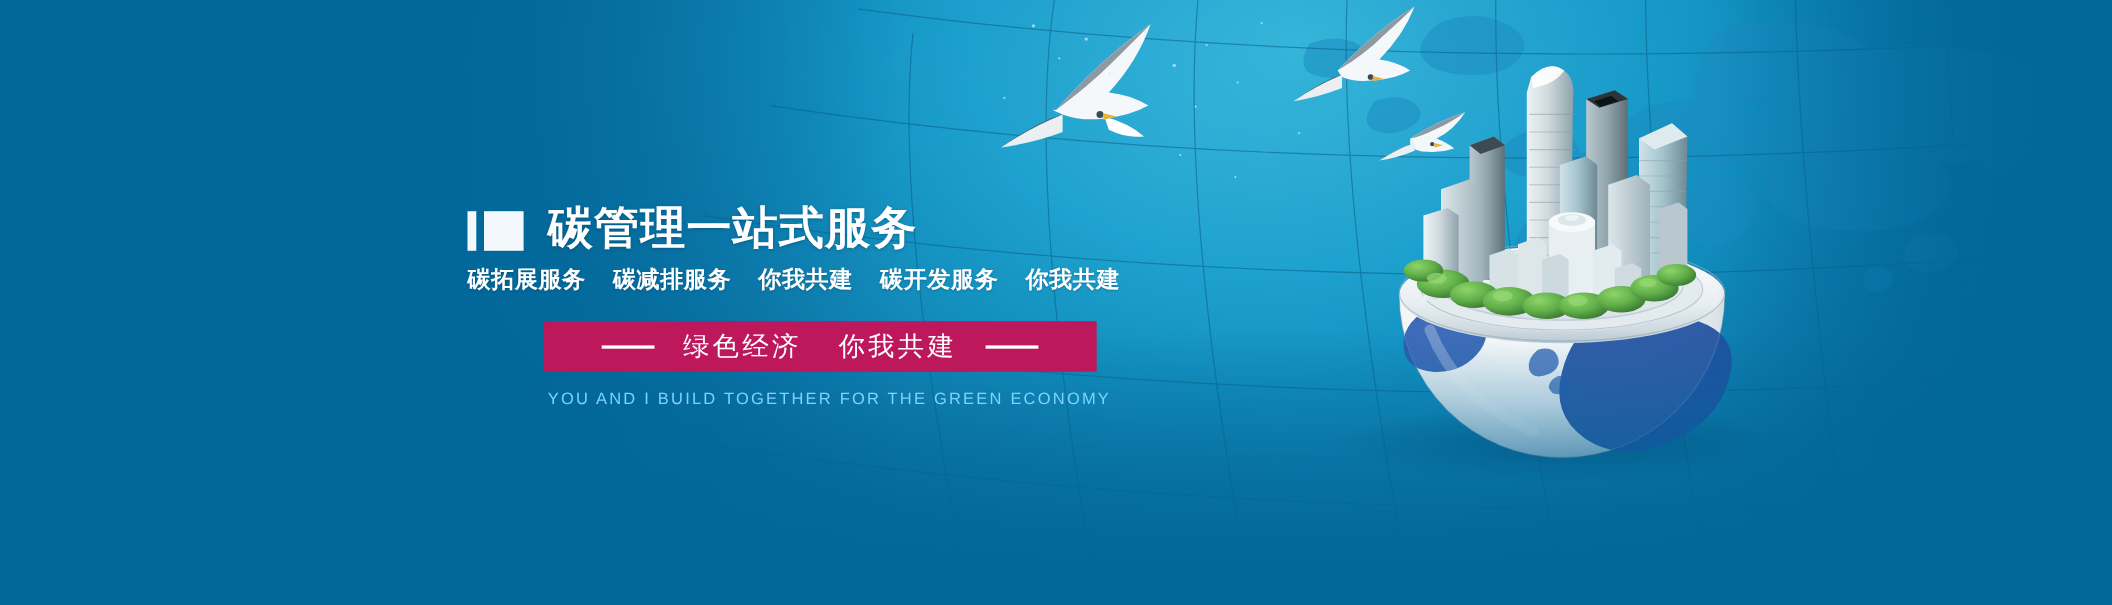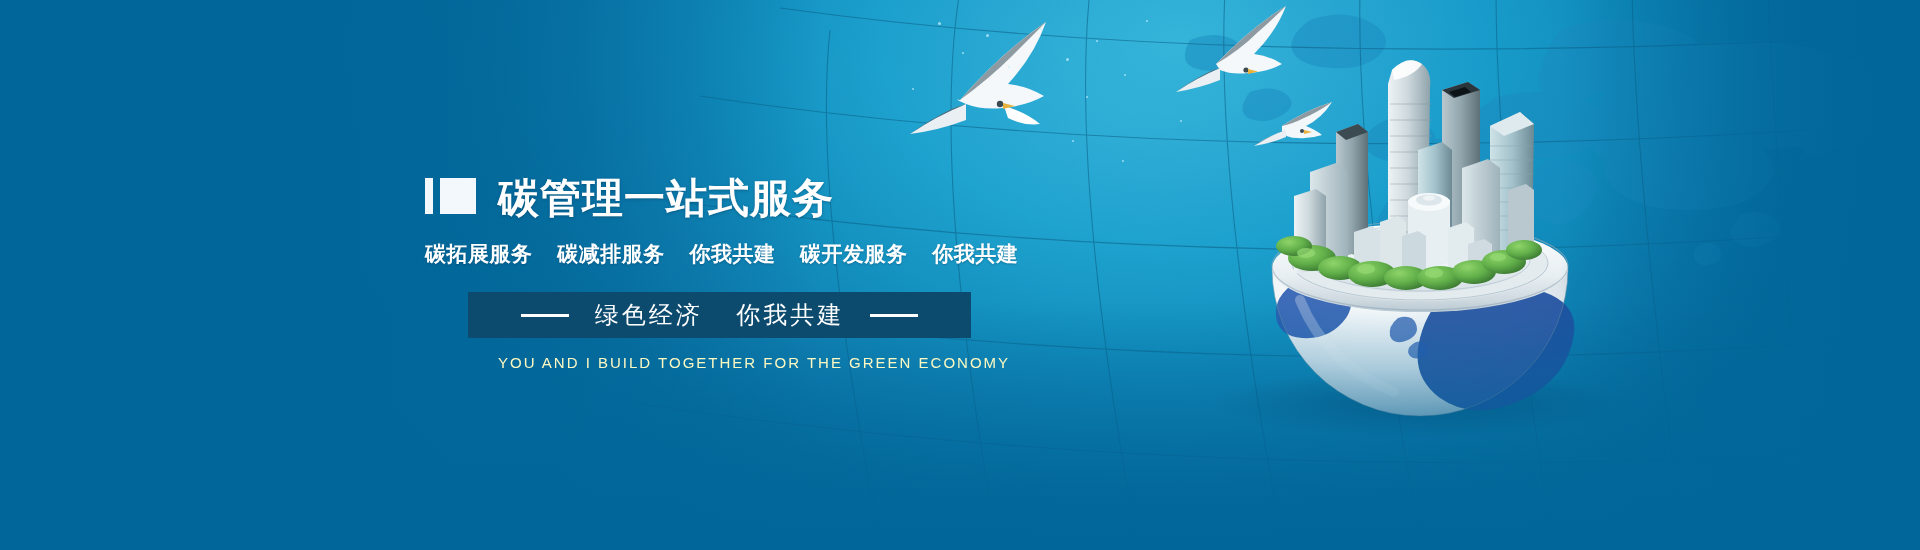--- a/index.html
+++ b/index.html
@@ -106,7 +106,7 @@
 
   .title-row {
     display: flex;
-    align-items: flex-start;
+    align-items: flex-end;
     gap: 22px;
     height: 50px;
   }

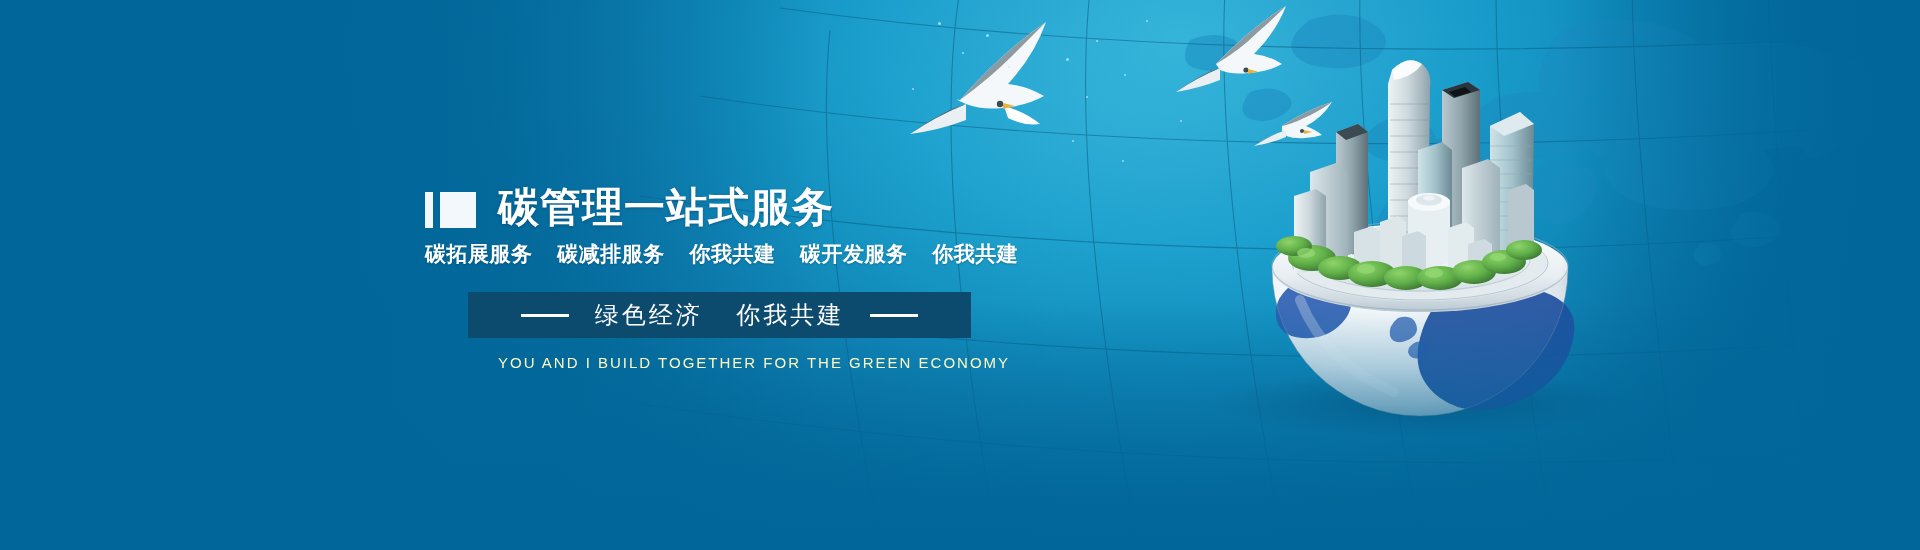--- a/index.html
+++ b/index.html
@@ -149,10 +149,10 @@
 
   .slogan-bar {
     margin-top: 24px;
-    margin-left: 43px;
+    margin-left: 69px;
     width: 503px;
     height: 46px;
-    background: #0c4a6e;
+    background: #be185d;
     display: flex;
     align-items: center;
     justify-content: center;

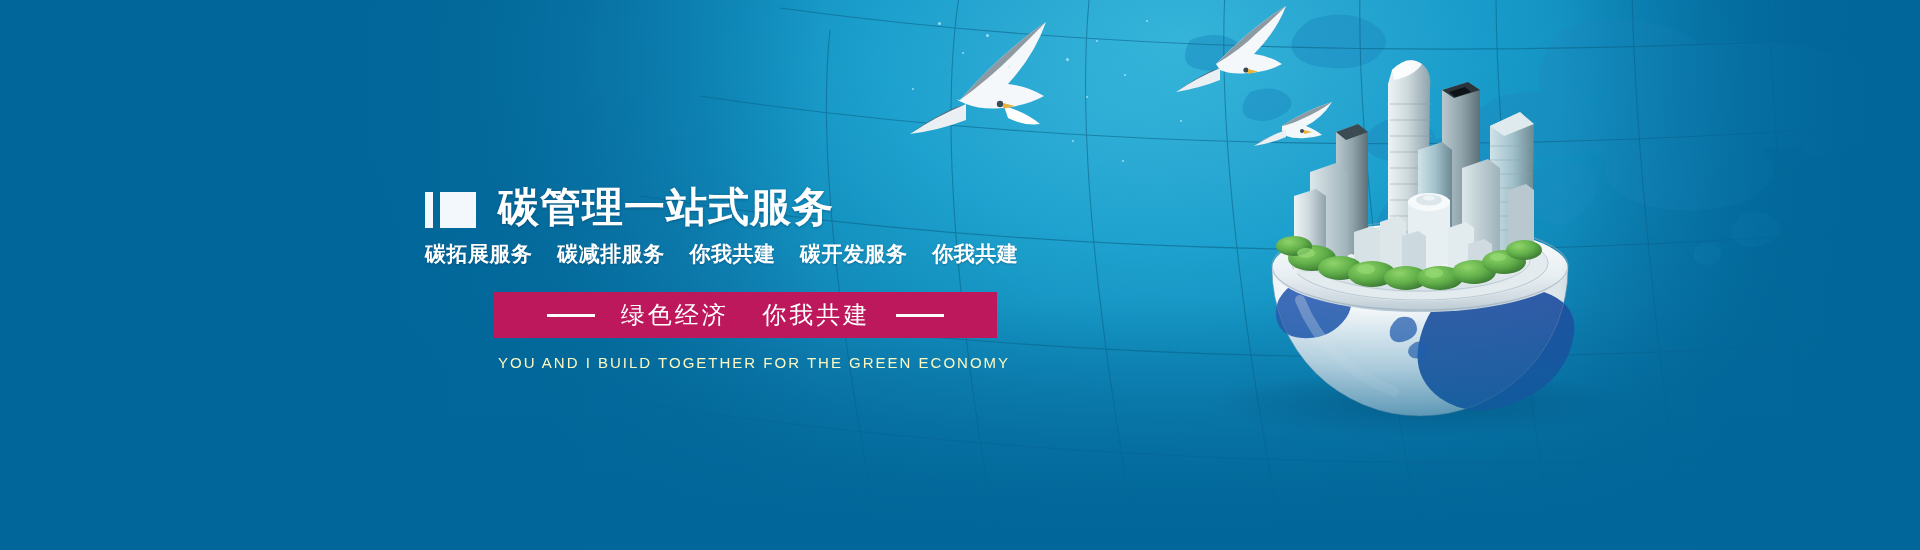--- a/index.html
+++ b/index.html
@@ -177,7 +177,7 @@
     margin-left: 73px;
     width: 503px;
     text-align: center;
-    color: #fef9c3;
+    color: #7dd3fc;
     font-size: 15px;
     letter-spacing: 2.0px;
     white-space: nowrap;

